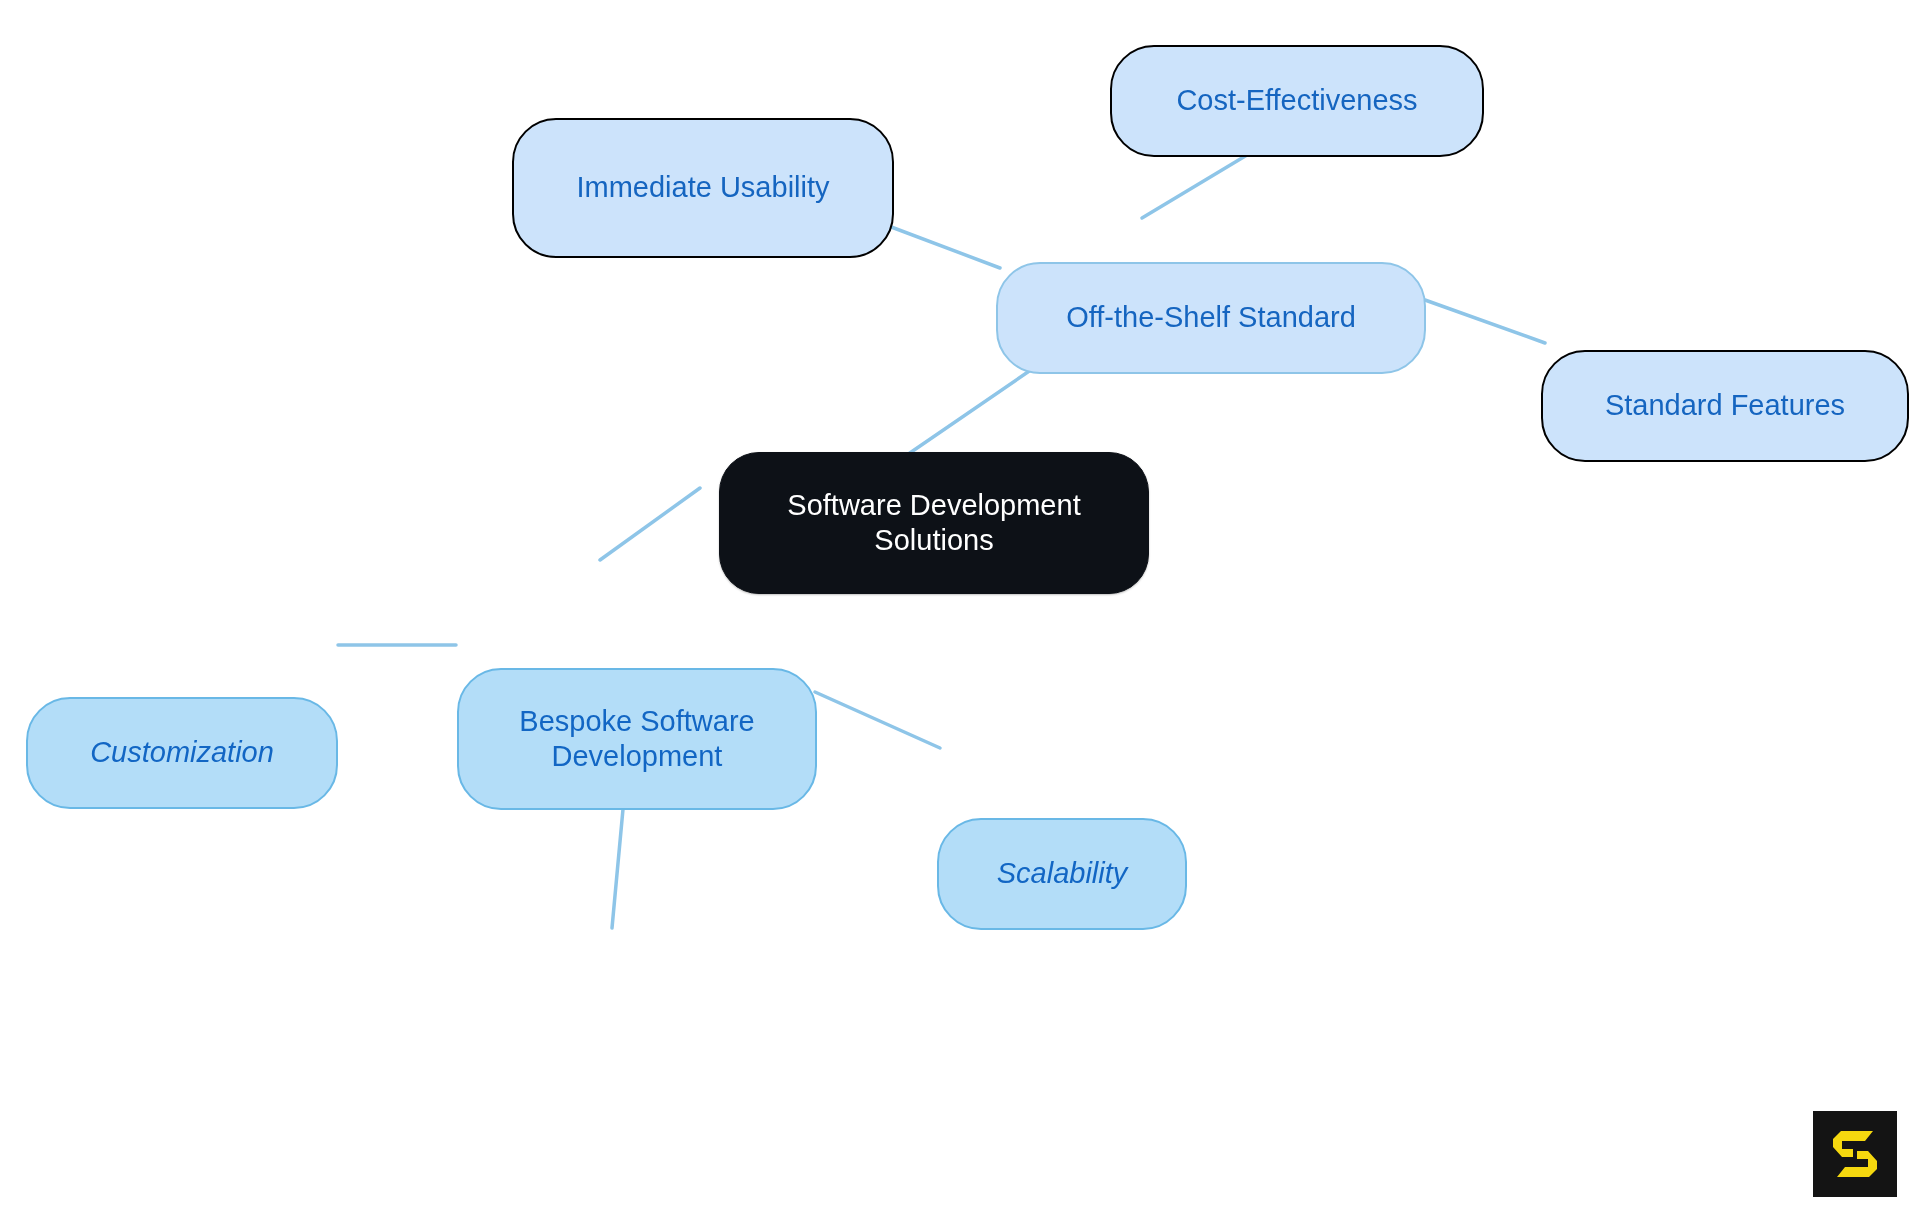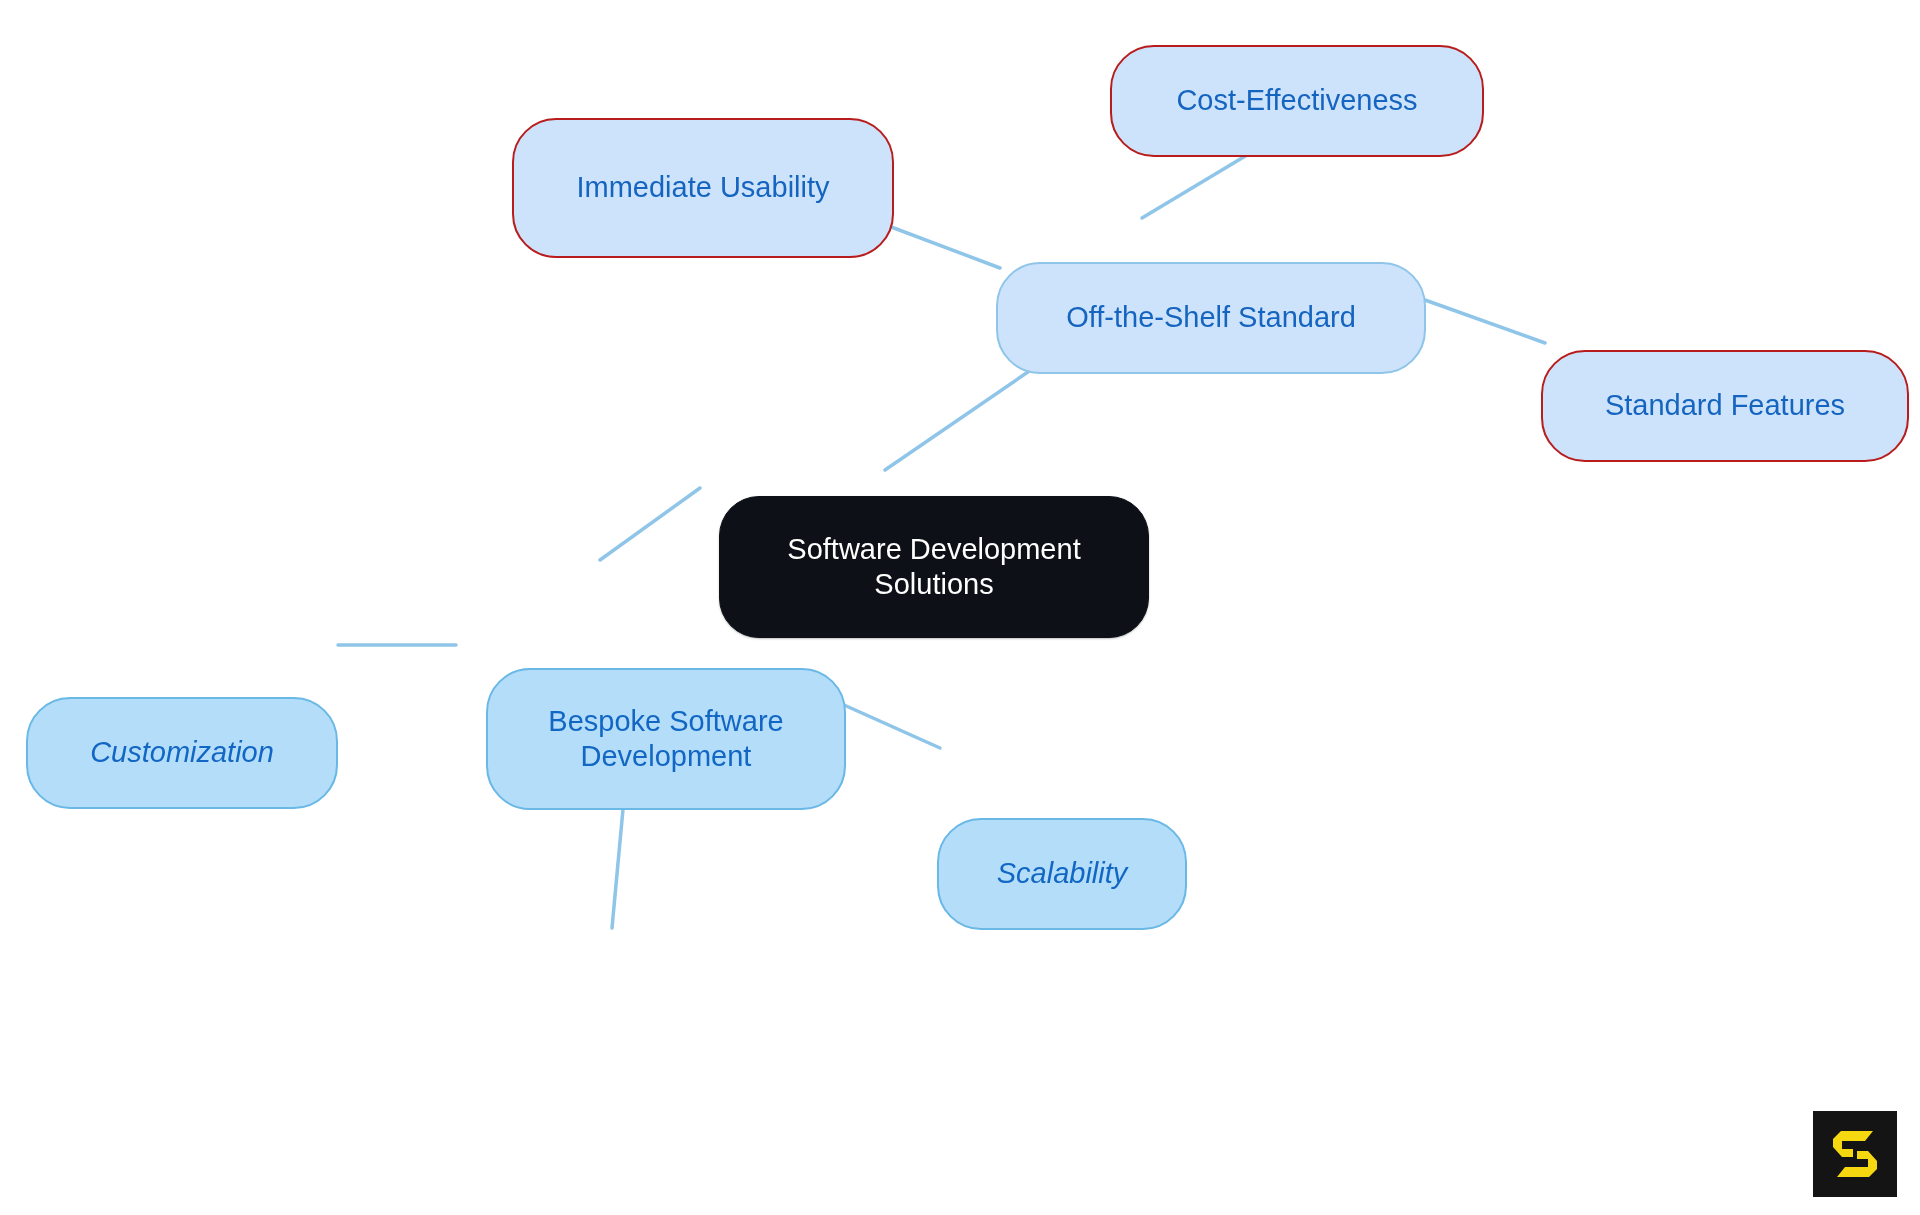--- a/index.html
+++ b/index.html
@@ -57,7 +57,7 @@
   }
   .node-leaf-a {
     background: #cce3fb;
-    border: 2px solid #b91c1c;
+    border: 2px solid #000000;
     color: #1565c0;
     font-size: 29px;
   }

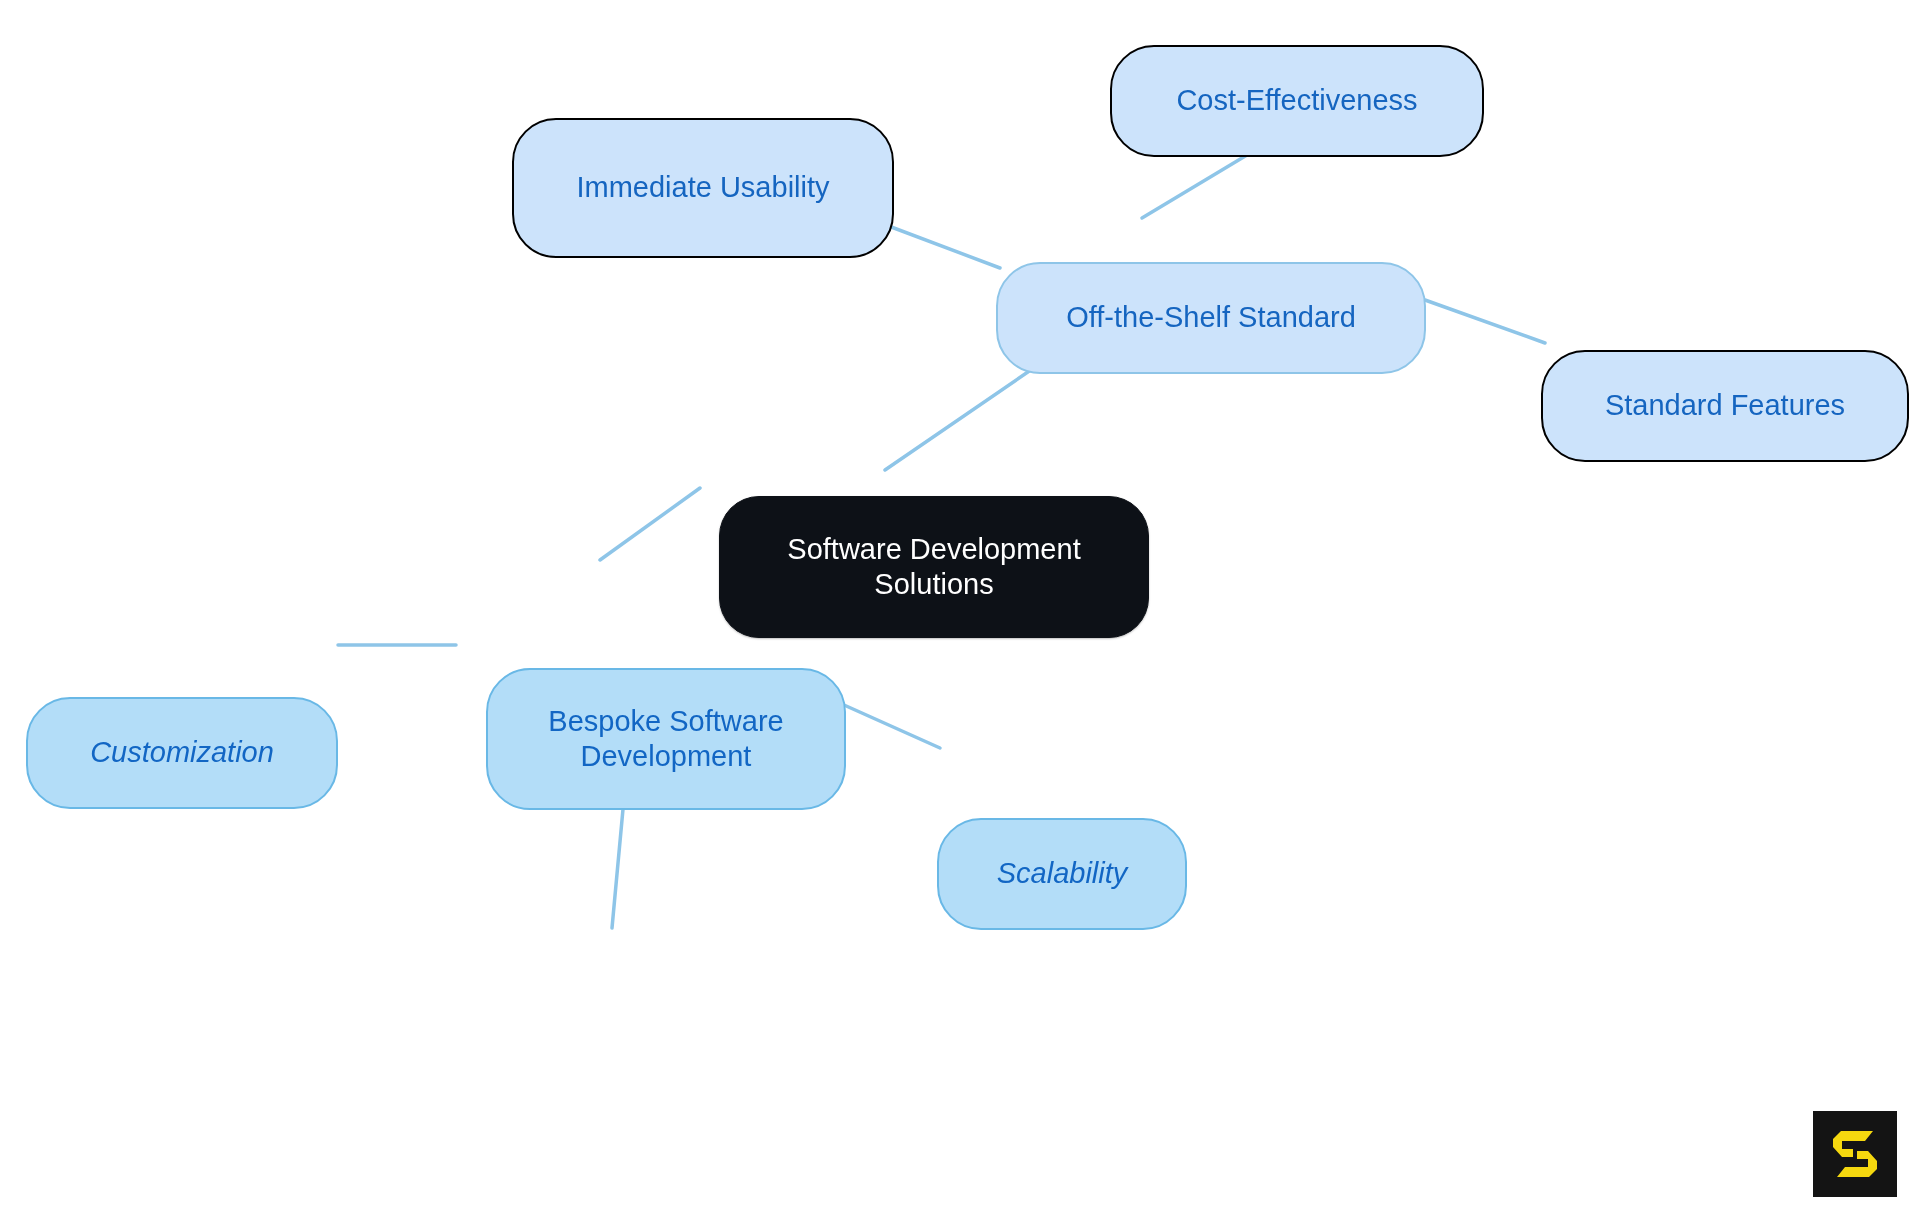--- a/index.html
+++ b/index.html
@@ -47,7 +47,6 @@
     font-size: 29px;
     border-radius: 40px;
     box-shadow: 0 1px 2px rgba(0,0,0,0.25);
-    margin-top: 44px;
   }
   .node-branch-a {
     background: #cce3fb;

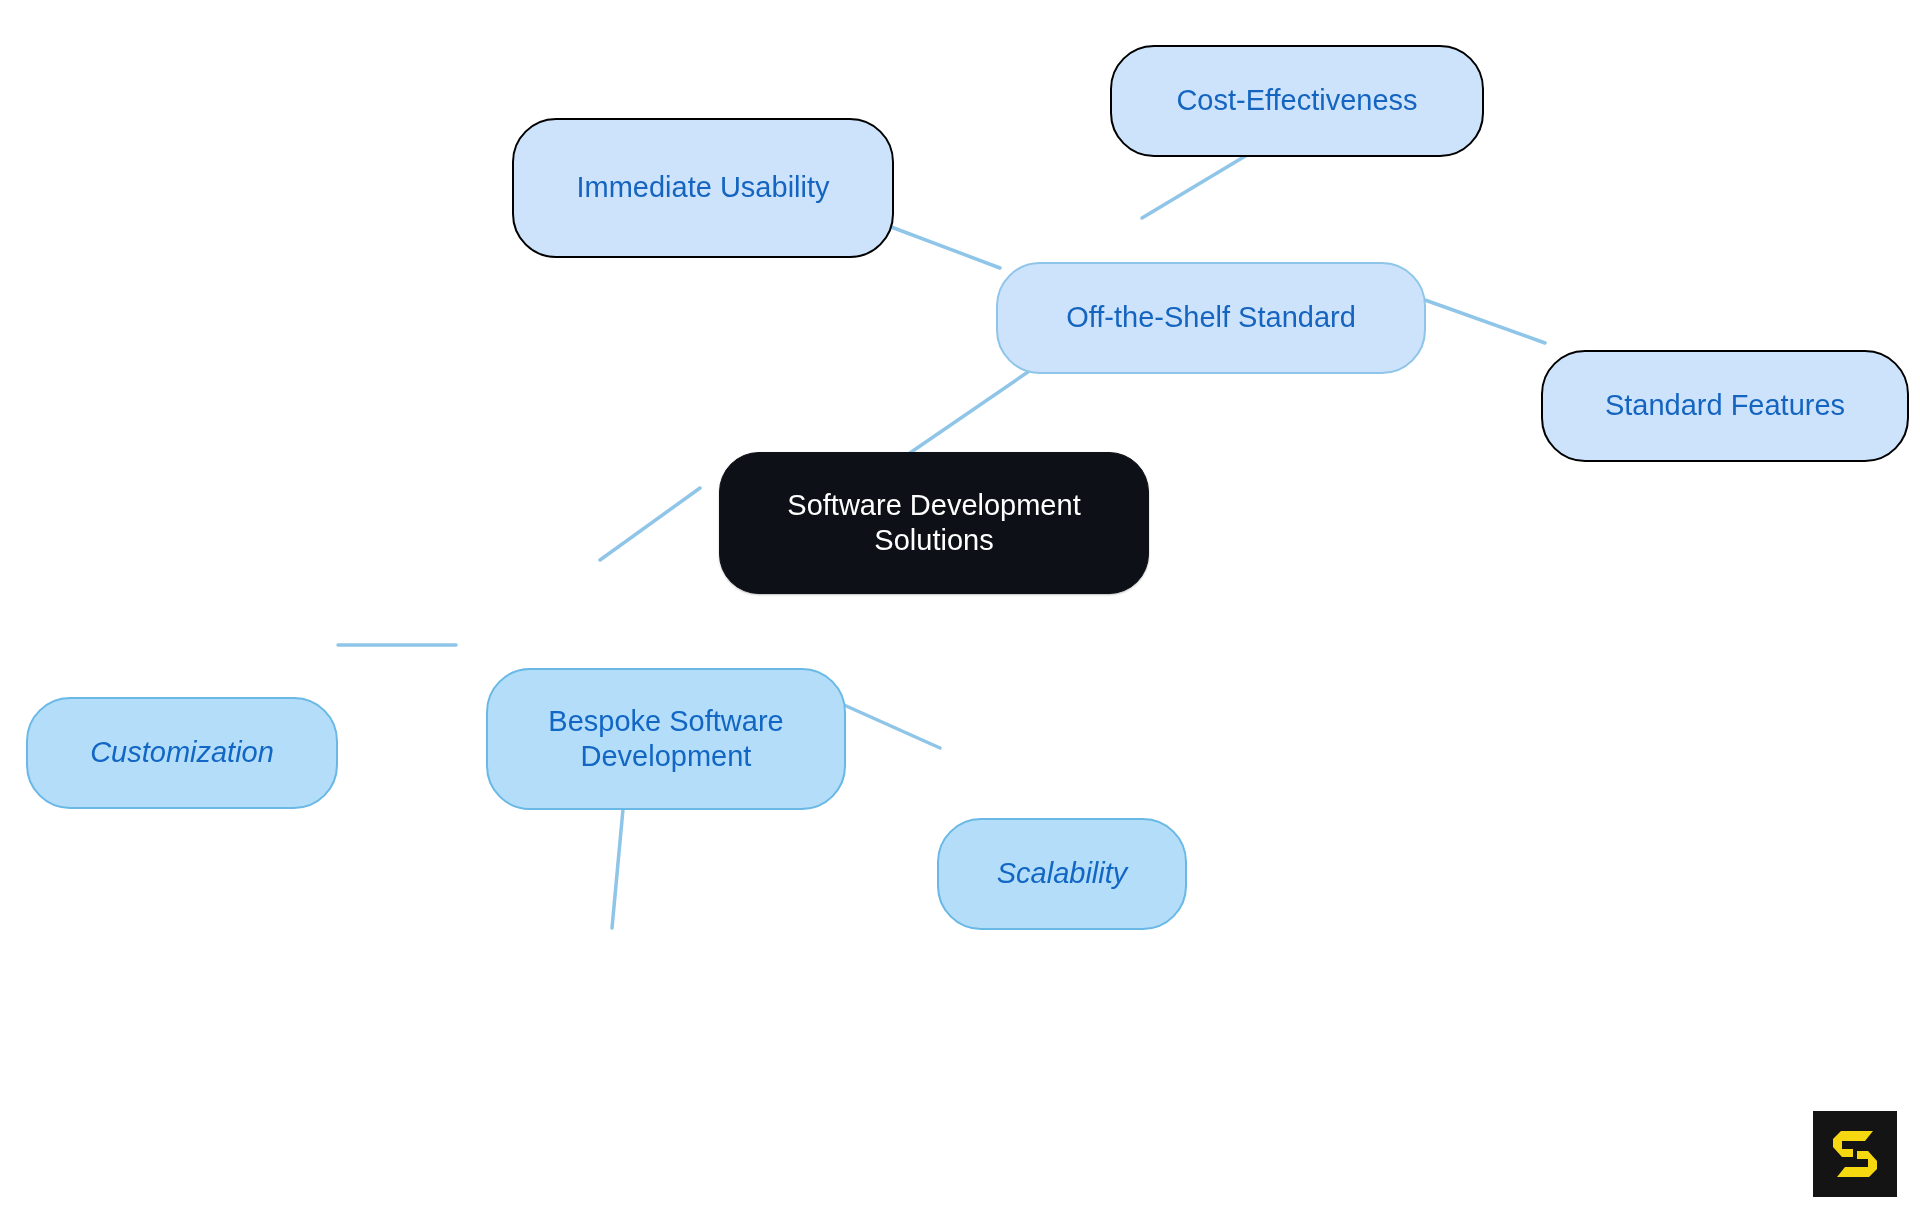--- a/index.html
+++ b/index.html
@@ -134,7 +134,7 @@
     <span>Standard Features</span>
   </div>
 
-  <div class="node node-branch-b" style="left:457px; top:668px; width:360px; height:142px;margin-left:29px;">
+  <div class="node node-branch-b" style="left:457px; top:668px; width:360px; height:142px;">
     <span>Bespoke Software
 Development</span>
   </div>

